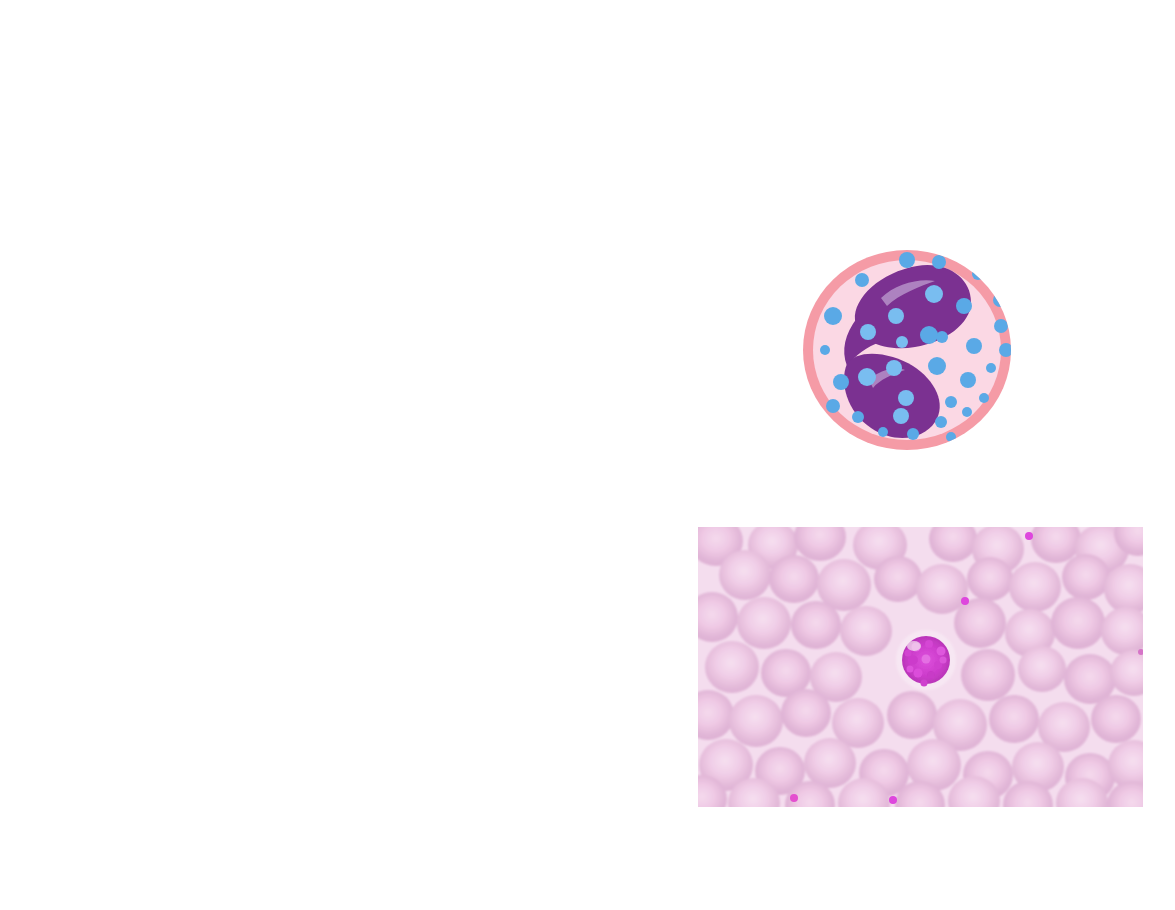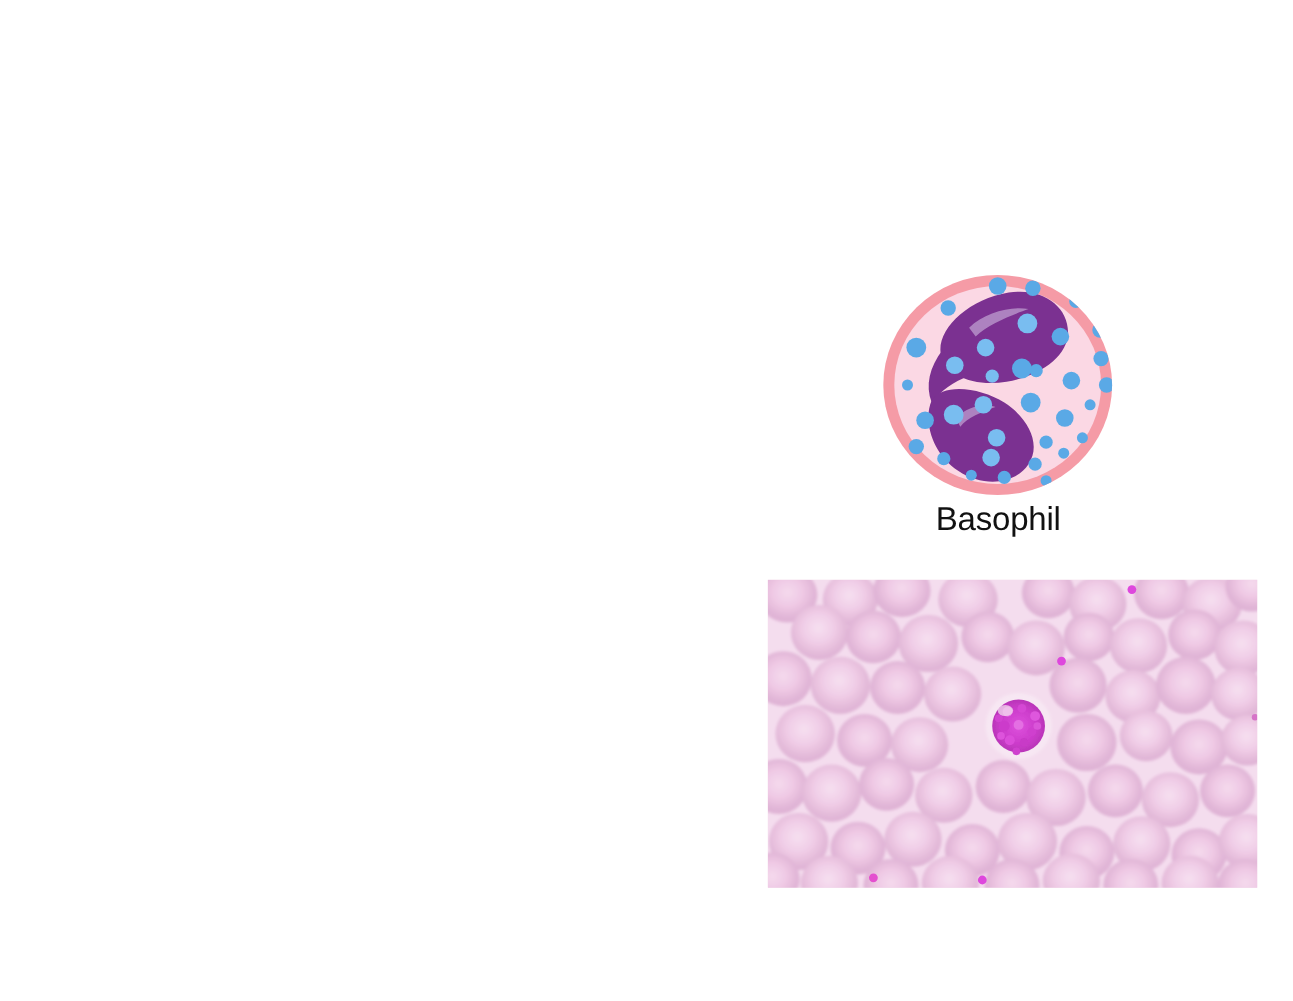--- a/index.html
+++ b/index.html
@@ -138,7 +138,6 @@
     </g>
   </svg>
 
-  <div id="illustration-label">Basophil</div>
 </div>
 
 <div id="micrograph-panel">

